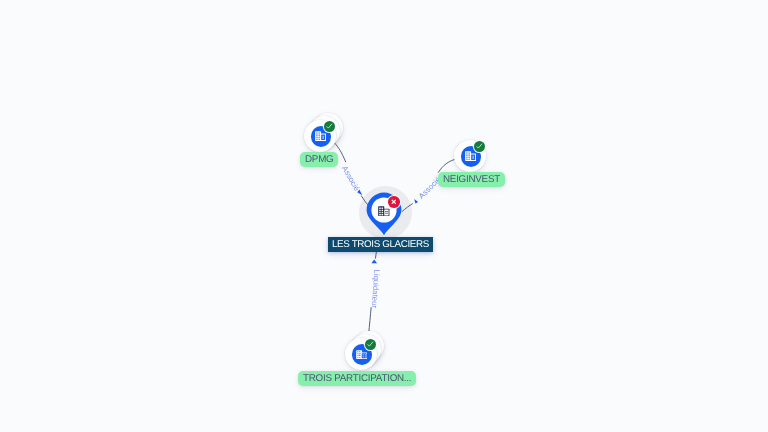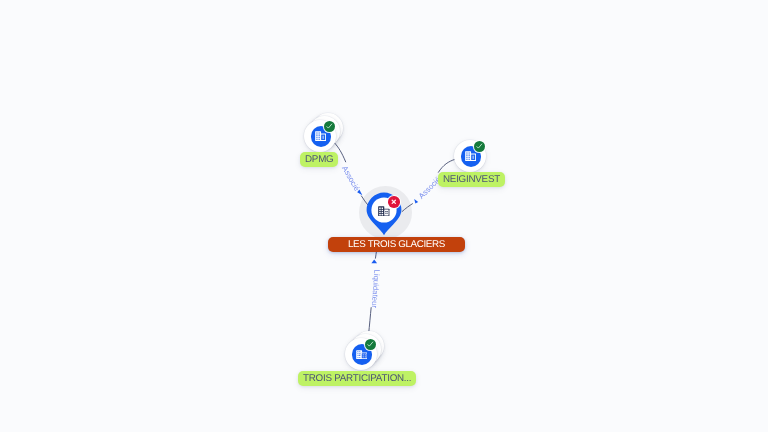--- a/index.html
+++ b/index.html
@@ -11,7 +11,7 @@
 .node{position:absolute;}
 
 
-.chip{position:absolute;background:#bef264;border-radius:5px;color:#4d5675;
+.chip{position:absolute;background:#86efac;border-radius:5px;color:#4d5675;
       font-size:9.8px;line-height:15px;white-space:nowrap;padding:0 5px;height:14.5px;
       letter-spacing:-0.24px;display:flex;align-items:center;
       box-shadow:0 1px 3px rgba(40,50,90,.10), 0 2px 7px rgba(40,50,90,.07);}

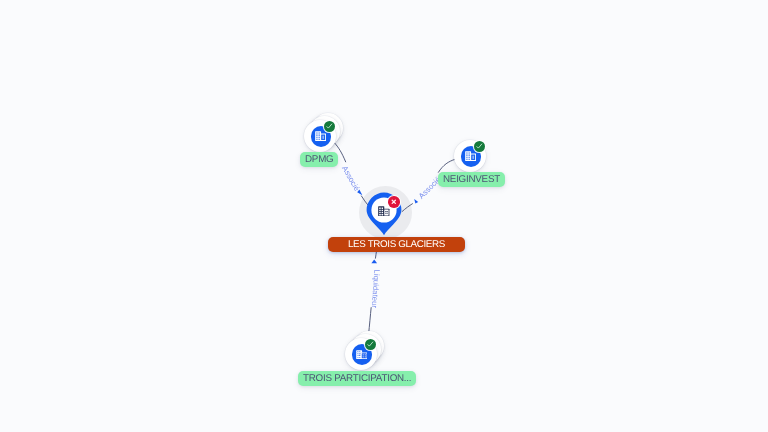--- a/index.html
+++ b/index.html
@@ -15,7 +15,7 @@
       font-size:9.8px;line-height:15px;white-space:nowrap;padding:0 5px;height:14.5px;
       letter-spacing:-0.24px;display:flex;align-items:center;
       box-shadow:0 1px 3px rgba(40,50,90,.10), 0 2px 7px rgba(40,50,90,.07);}
-.chip.main{background:#c2410c;color:#fff;border-radius:5px;letter-spacing:-0.35px;padding:0 20px;
+.chip.main{background:#0c4a6e;color:#fff;border-radius:0;letter-spacing:-0.35px;padding:0 4px;
       box-shadow:0 1px 3px rgba(20,60,160,.22), 0 2px 7px rgba(20,60,160,.14);}
 
 

